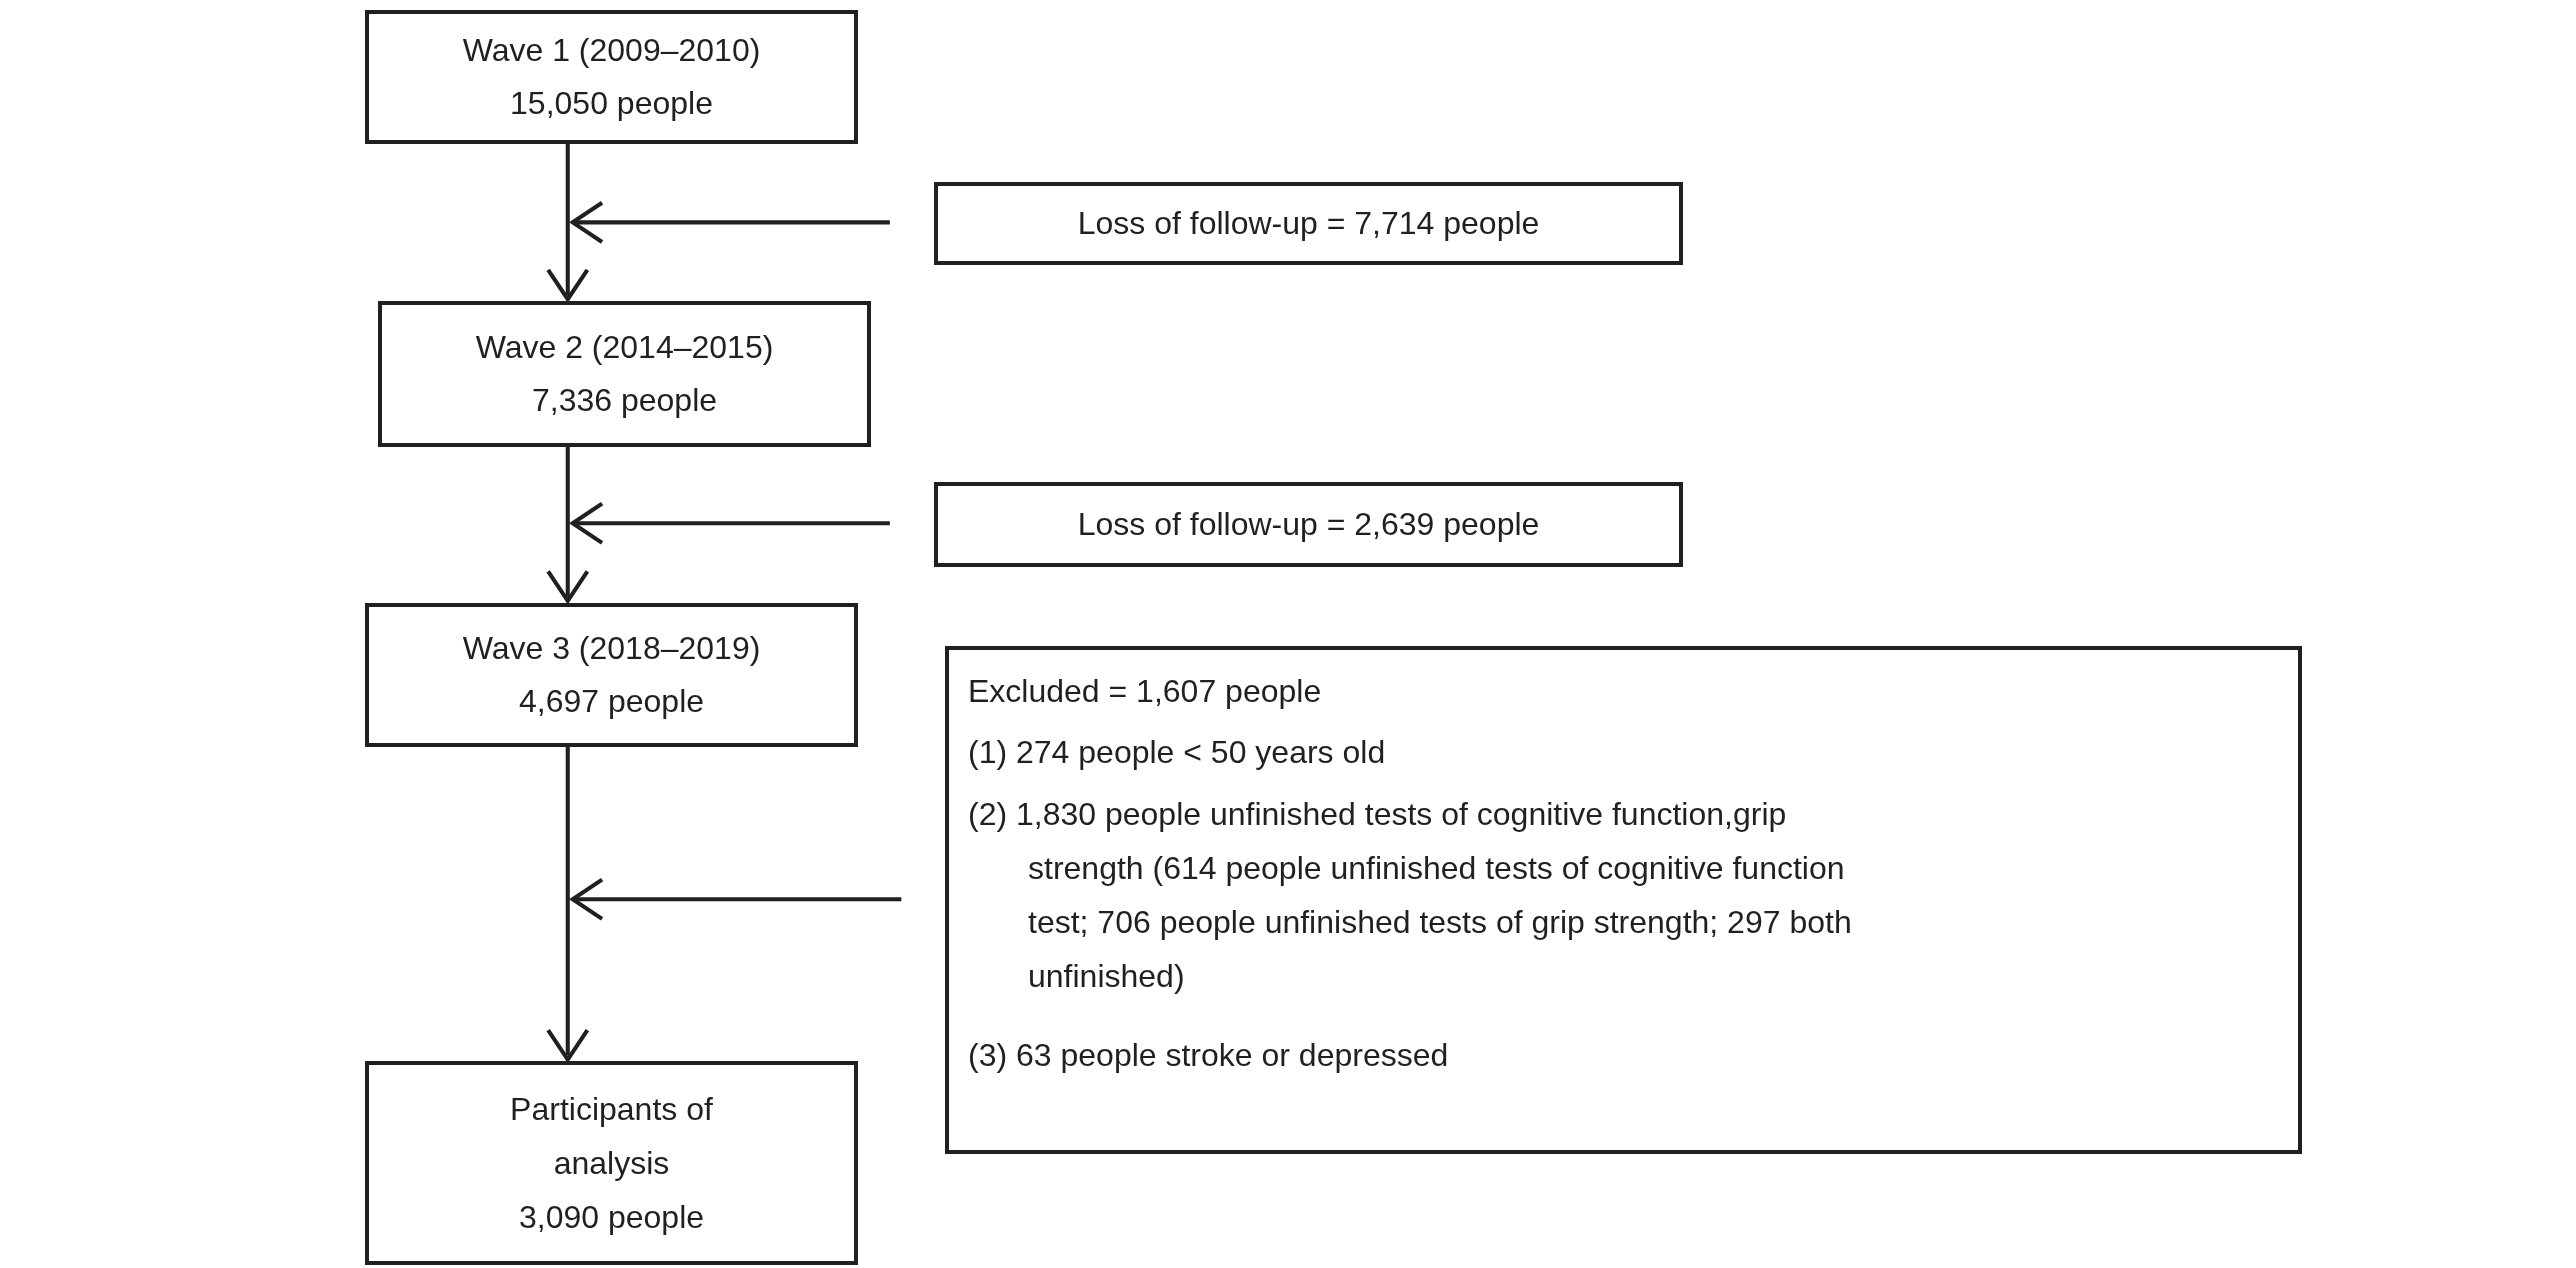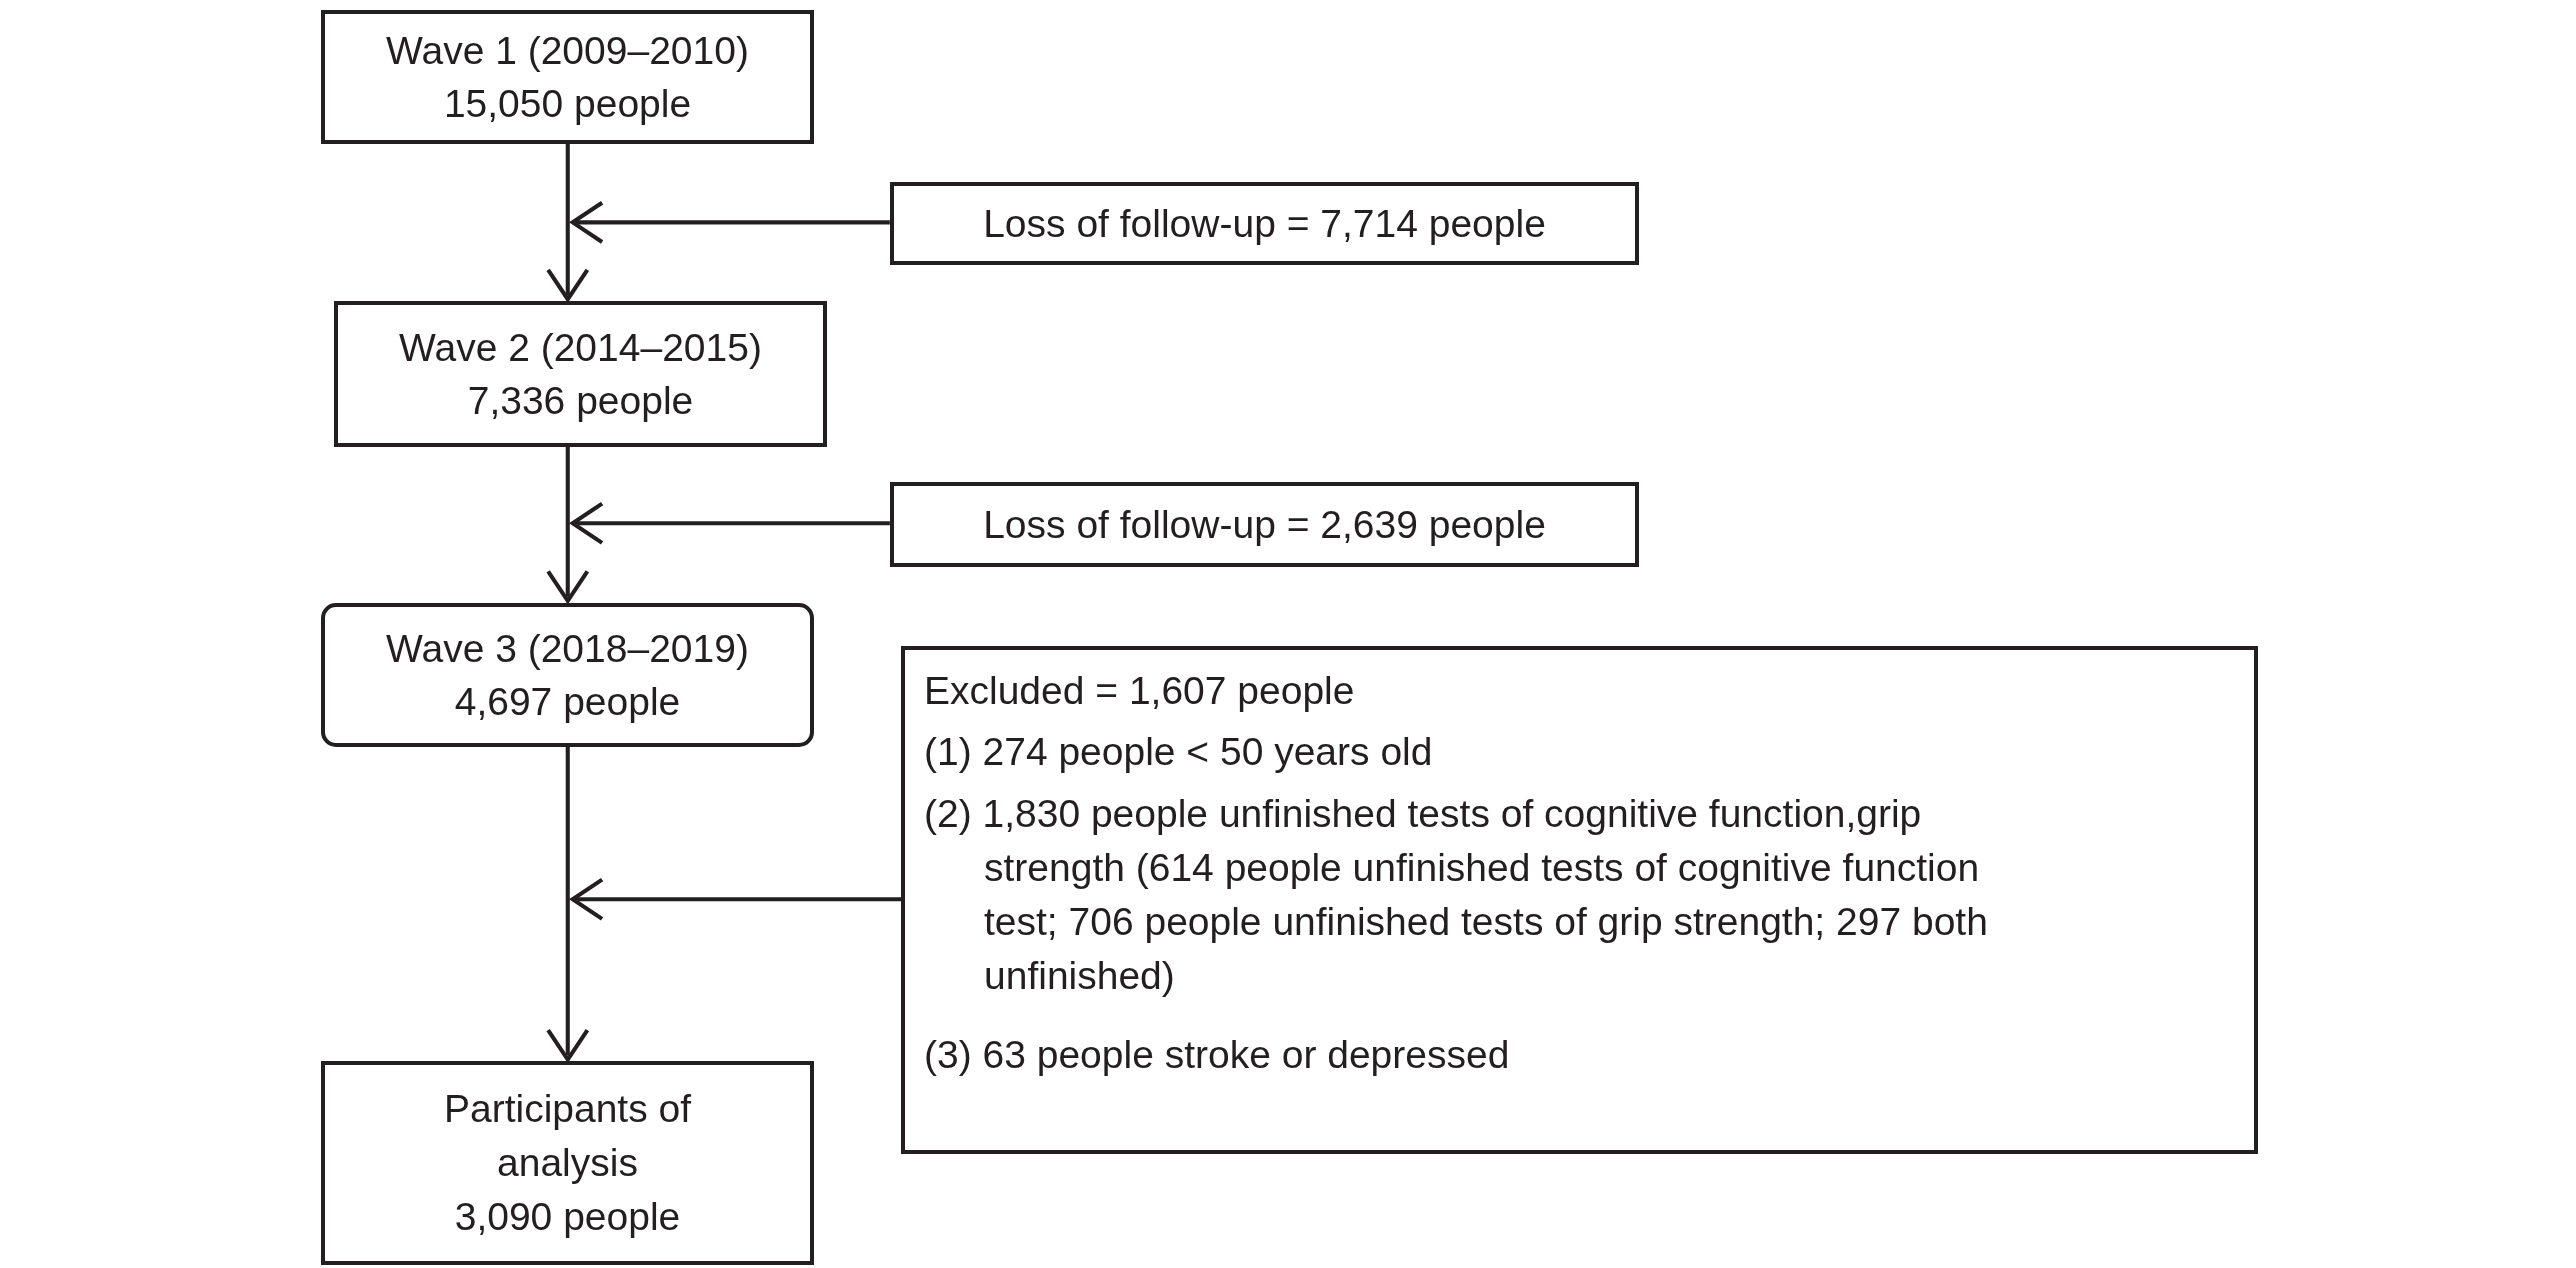--- a/index.html
+++ b/index.html
@@ -27,9 +27,10 @@
     align-items: center;
     justify-content: center;
     text-align: center;
-    font-size: 39px;
+    font-size: 32px;
     line-height: 53px;
     white-space: nowrap;
+    margin-left: 44px;
   }
   .box-wave1 { left: 321px; top: 9.8px;   width: 493px; height: 134px; }
   .box-wave2 { left: 334px; top: 301px;  width: 493px; height: 146px; }

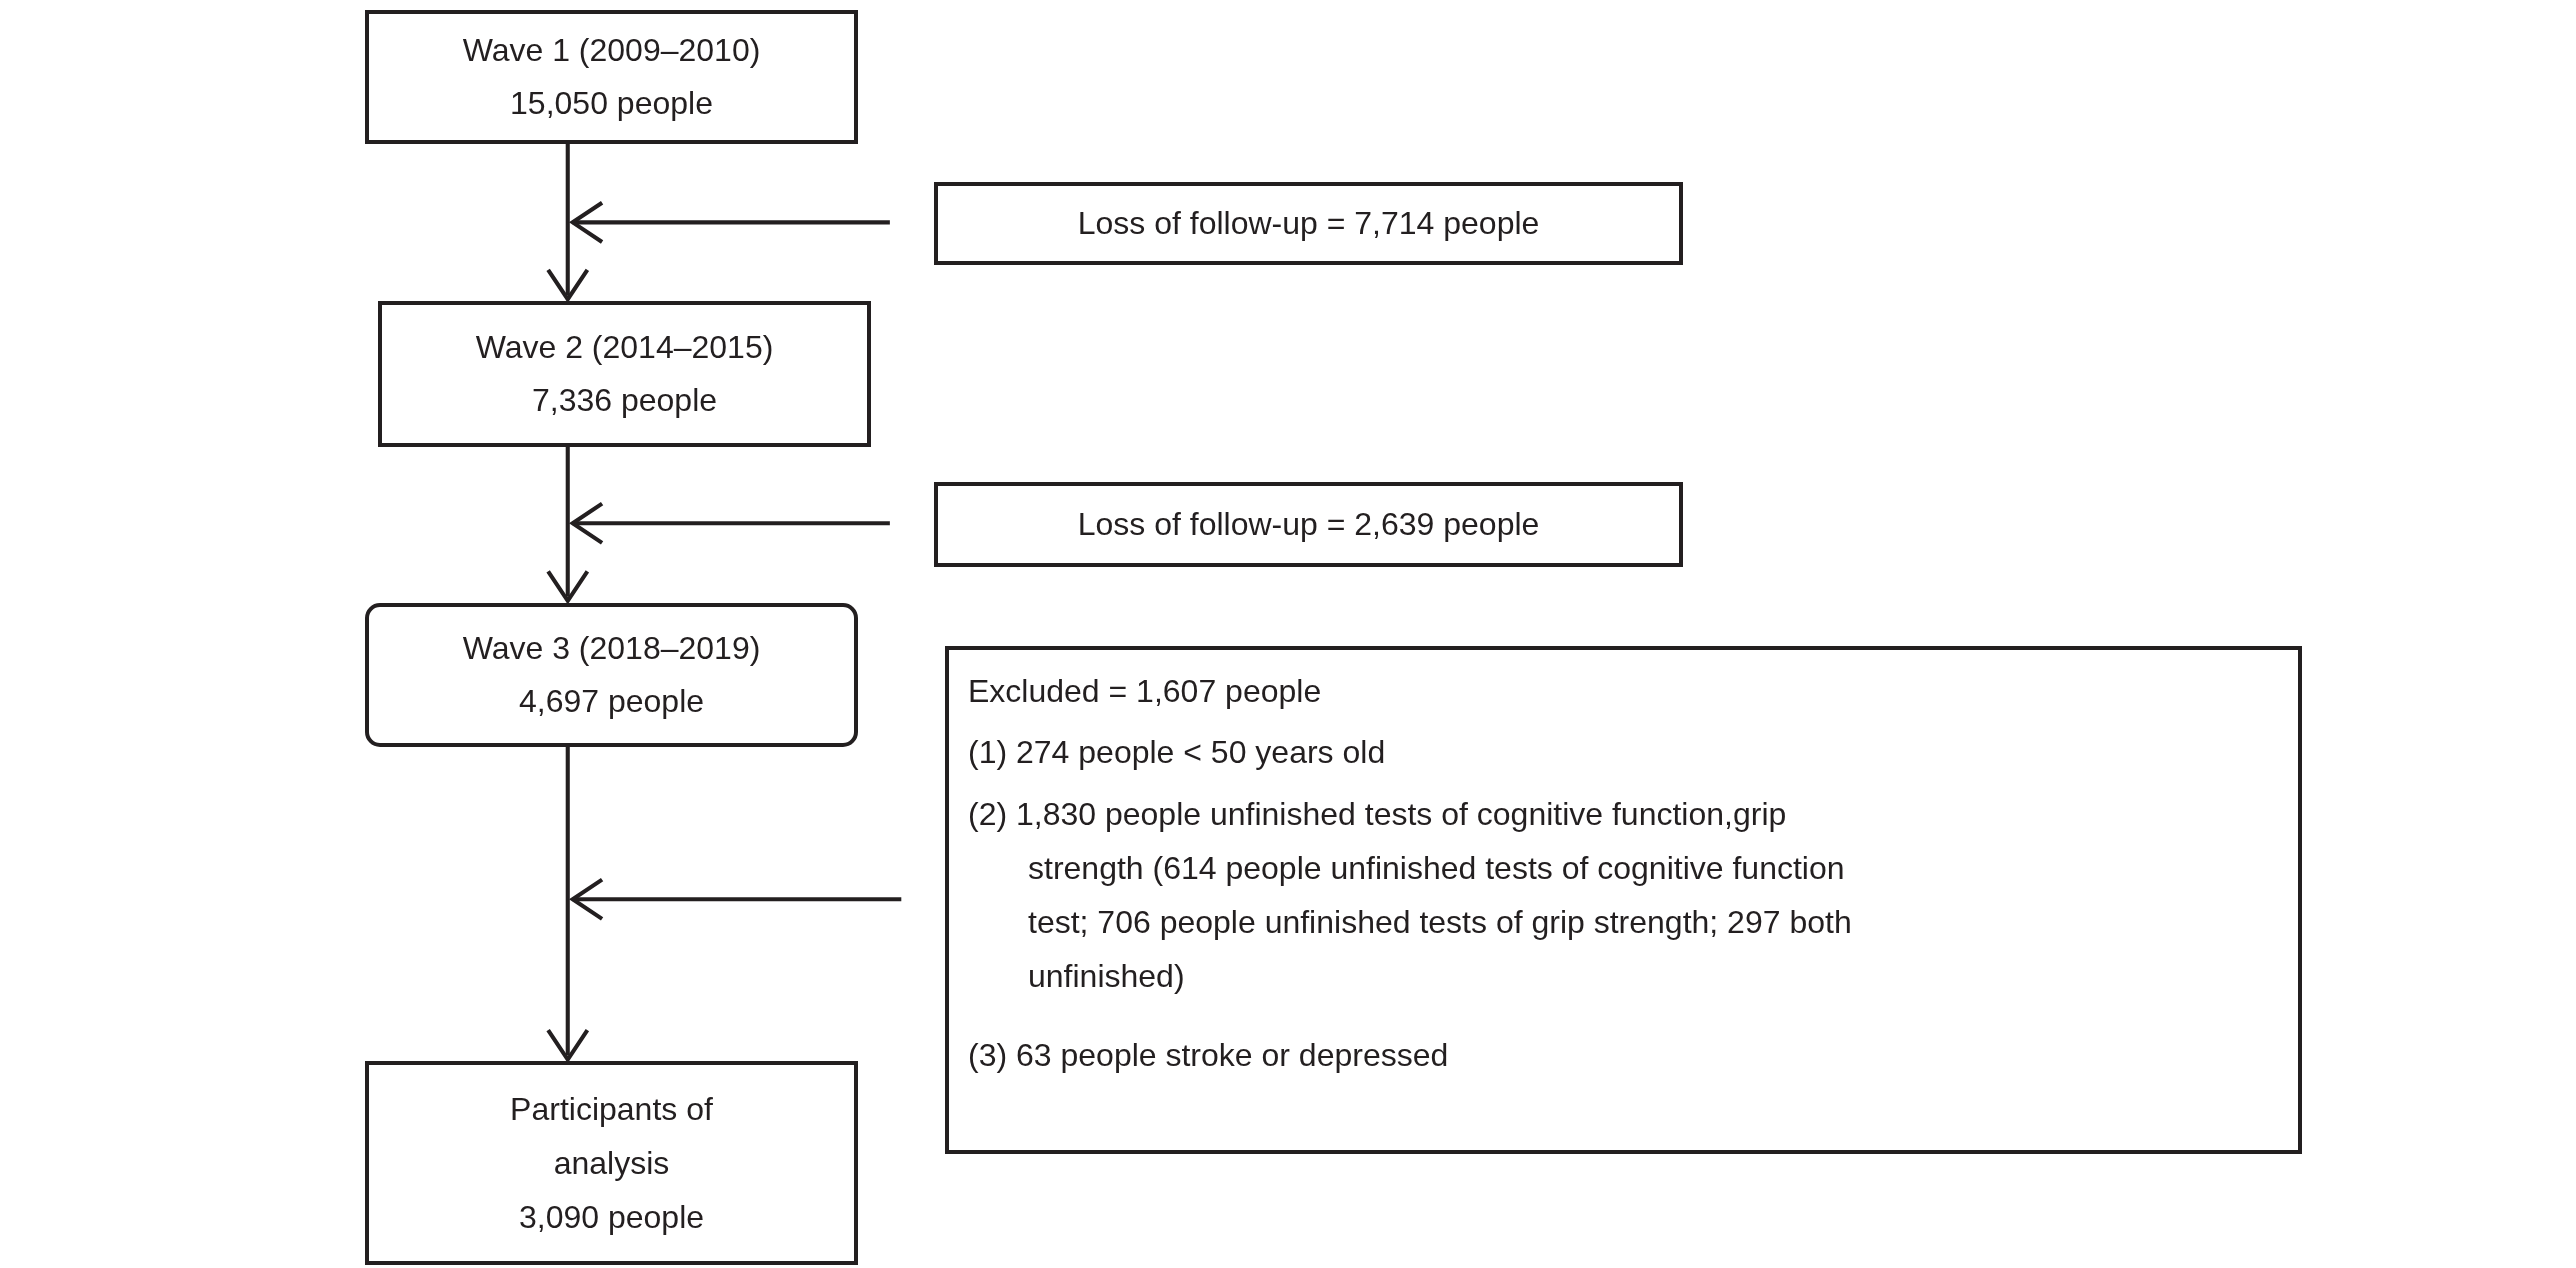--- a/index.html
+++ b/index.html
@@ -34,7 +34,7 @@
   }
   .box-wave1 { left: 321px; top: 9.8px;   width: 493px; height: 134px; }
   .box-wave2 { left: 334px; top: 301px;  width: 493px; height: 146px; }
-  .box-wave3 { left: 321px; top: 603px;  width: 493px; height: 144px; border-radius: 15px; }
+  .box-wave3 { left: 321px; top: 603px;  width: 493px; height: 144px; }
   .box-final { left: 321px; top: 1061px; width: 493px; height: 204px; line-height: 54px; }
   .box-loss1 { left: 890px; top: 182px; width: 749px; height: 83px; }
   .box-loss2 { left: 890px; top: 482px; width: 749px; height: 85px; }

